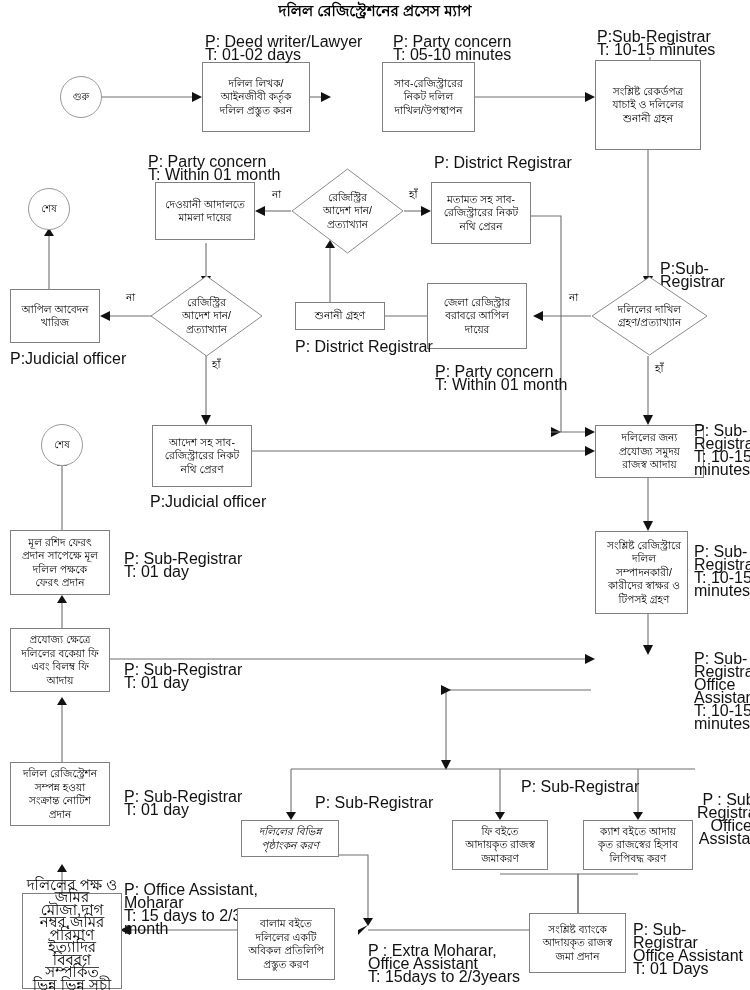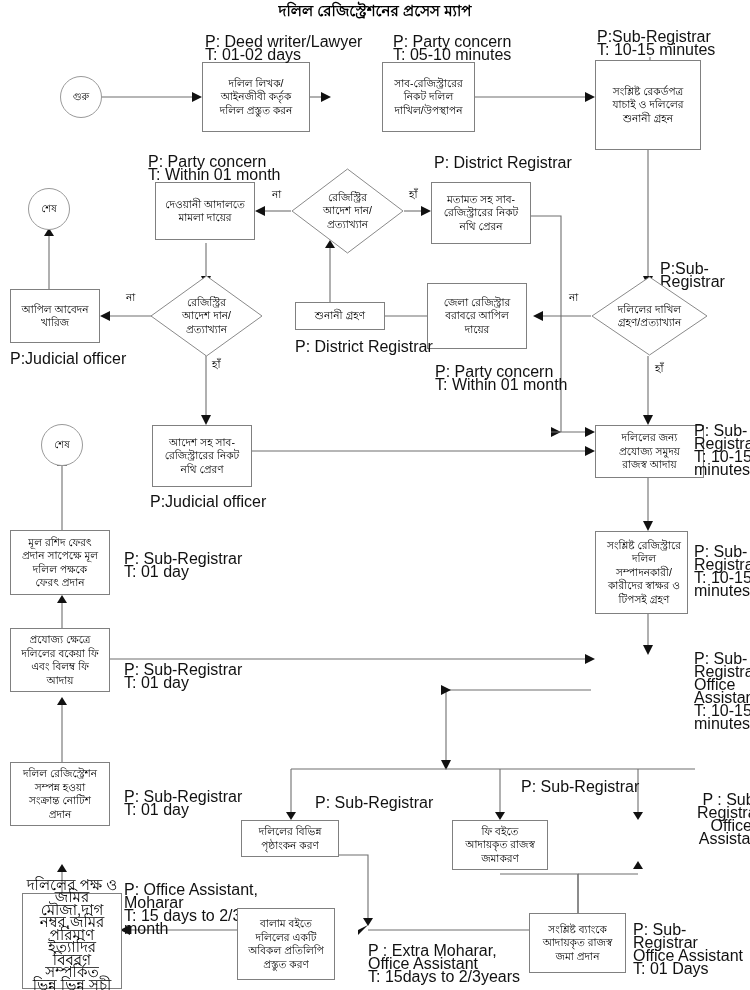--- a/index.html
+++ b/index.html
@@ -351,7 +351,7 @@
   <div class="note" style="left:124px;top:790px;">P: Sub-Registrar
 T: 01 day</div>
 
-  <div class="box" style="left:241px;top:820px;width:98px;height:37px;">দলিলের বিভিন্ন
+  <div class="box" style="left:241px;top:820px;width:98px;height:37px;font-style:italic;">দলিলের বিভিন্ন
 পৃষ্ঠাংকন করণ</div>
   <div class="note" style="left:315px;top:796px;">P: Sub-Registrar</div>
 

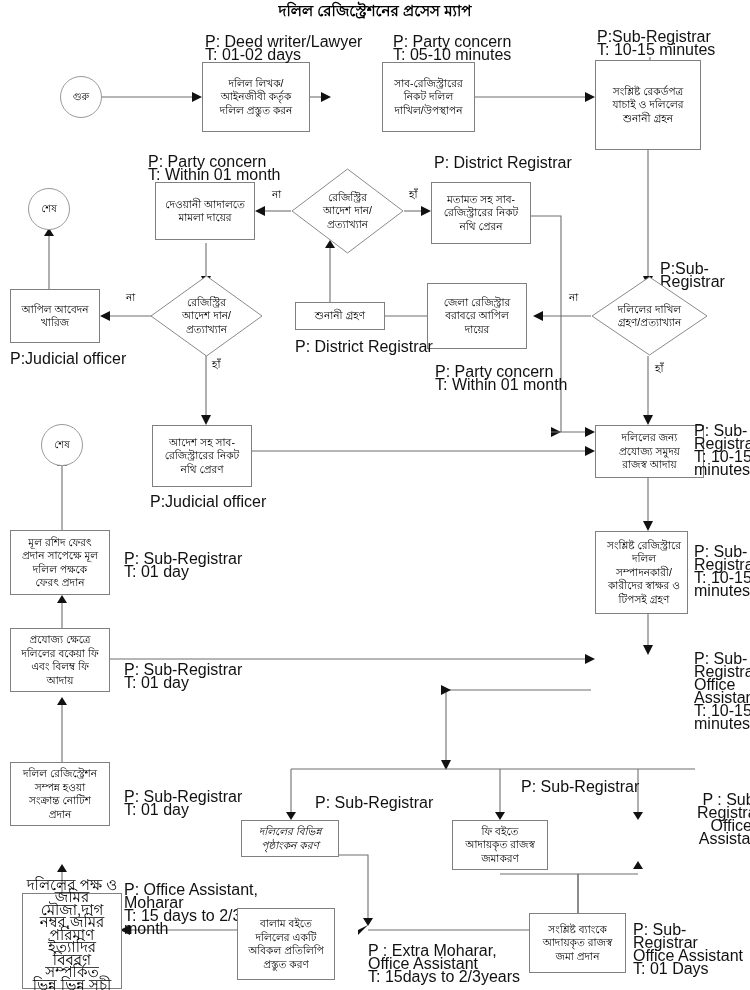--- a/index.html
+++ b/index.html
@@ -360,6 +360,9 @@
 জমাকরণ</div>
   <div class="note" style="left:521px;top:780px;">P: Sub-Registrar</div>
 
+  <div class="box" style="left:583px;top:820px;width:110px;height:50px;">ক্যাশ বইতে আদায়
+কৃত রাজস্বের হিসাব
+লিপিবদ্ধ করণ</div>
   <div class="note" style="left:697px;top:793px;text-align:center;">P : Sub-
 Registrar,
 Office

